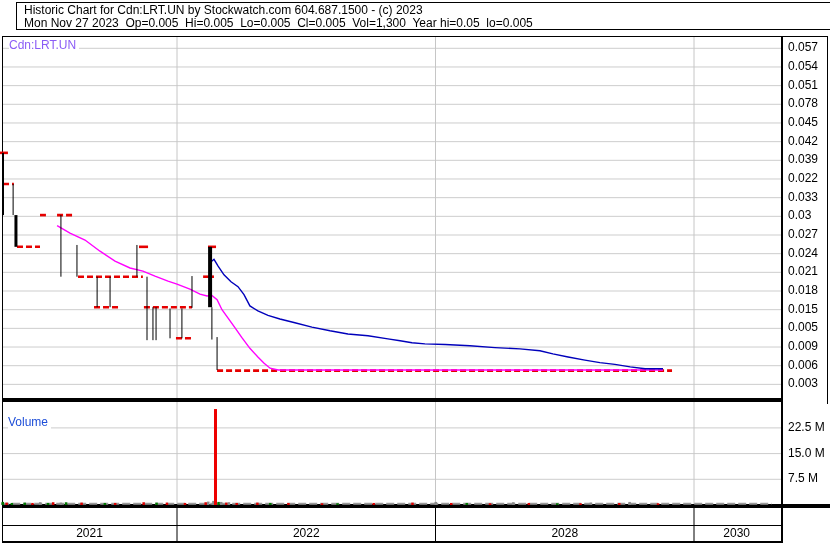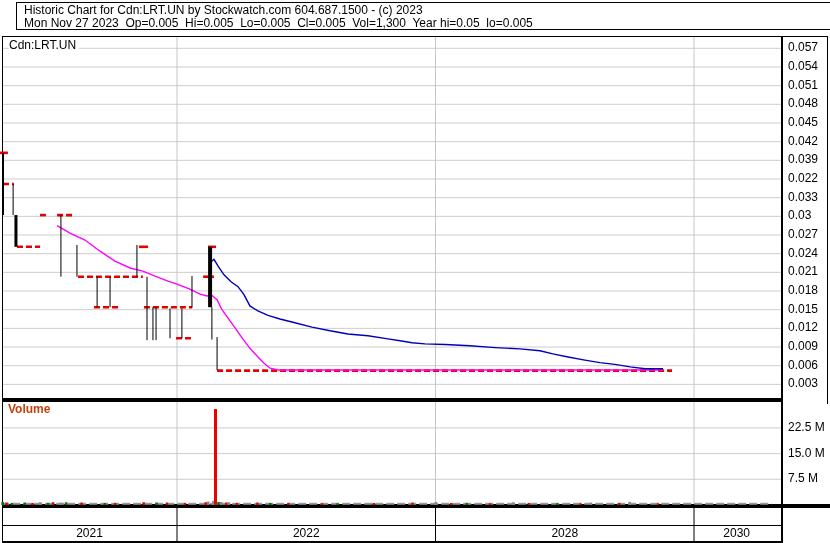--- a/index.html
+++ b/index.html
@@ -16,7 +16,7 @@
   .sep-vol{position:absolute;left:2px;top:504px;width:828px;height:4px;background:#000;}
   .sep-row{position:absolute;left:2px;top:525px;width:781px;height:1px;background:#000;}
   svg.canvas{position:absolute;left:0;top:0;pointer-events:none;}
-  .symbol-label{position:absolute;left:9px;top:39px;color:#000000;background:#fff;padding:0 3px 0 0;line-height:13px;}
+  .symbol-label{position:absolute;left:9px;top:39px;color:#8b5cf6;background:#fff;padding:0 3px 0 0;line-height:13px;}
   .volume-label{position:absolute;left:8px;top:403px;color:#c2410c;background:#fff;padding:0 3px 0 0;line-height:13px;font-weight:bold;}
   .tick{position:absolute;left:788px;line-height:13px;white-space:pre;}
   .yearlab{position:absolute;top:527px;width:80px;text-align:center;line-height:13px;}

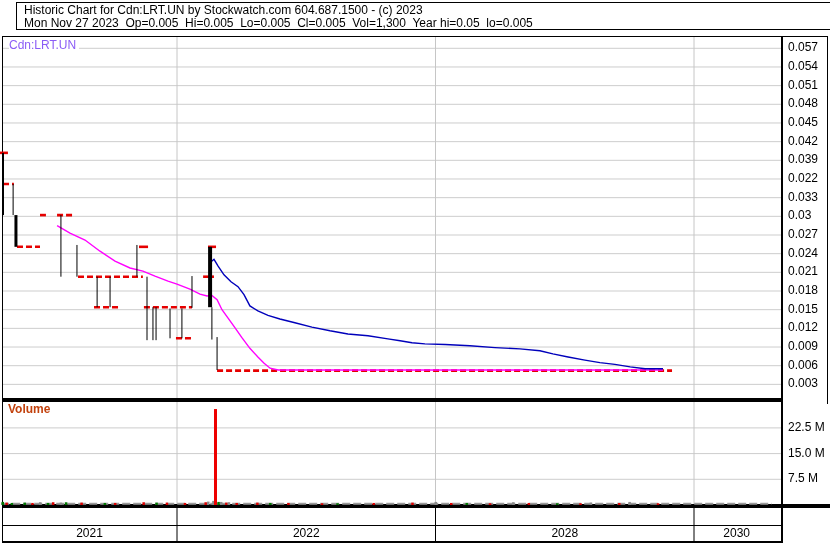--- a/index.html
+++ b/index.html
@@ -170,7 +170,7 @@
       <div class="tick" style="left: 788px; top: 41.3px;">0.057</div>
       <div class="tick" style="left: 788px; top: 59.97px;">0.054</div>
       <div class="tick" style="left: 788px; top: 78.64px;">0.051</div>
-      <div class="tick" style="left: 788px; top: 97.31px;">0.048</div>
+      <div class="tick" style="left: 788px; top: 97.31px;">0.078</div>
       <div class="tick" style="left: 788px; top: 115.98px;">0.045</div>
       <div class="tick" style="left: 788px; top: 134.65px;">0.042</div>
       <div class="tick" style="left: 788px; top: 153.32px;">0.039</div>

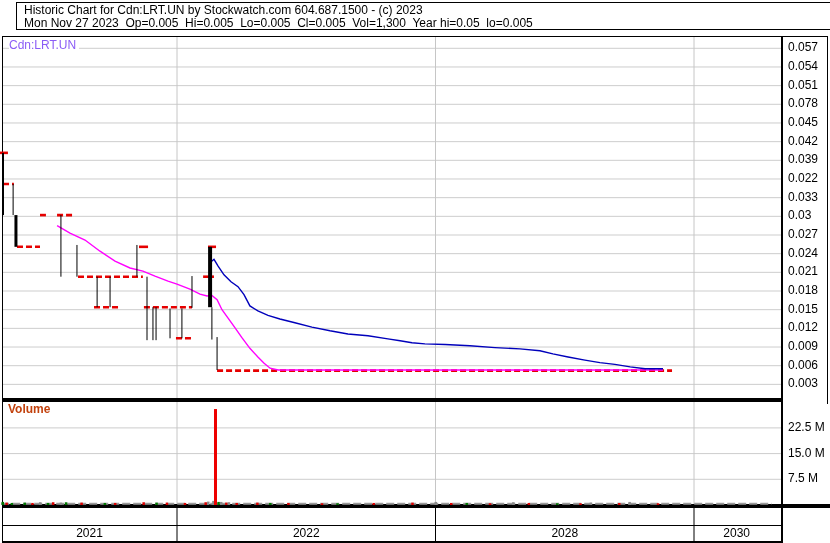--- a/index.html
+++ b/index.html
@@ -182,7 +182,7 @@
       <div class="tick" style="left: 788px; top: 265.34px;">0.021</div>
       <div class="tick" style="left: 788px; top: 284.01px;">0.018</div>
       <div class="tick" style="left: 788px; top: 302.68px;">0.015</div>
-      <div class="tick" style="left: 788px; top: 321.35px;">0.012</div>
+      <div class="tick" style="left: 788px; top: 321.35px;">0.005</div>
       <div class="tick" style="left: 788px; top: 340.02px;">0.009</div>
       <div class="tick" style="left: 788px; top: 358.69px;">0.006</div>
       <div class="tick" style="left: 788px; top: 377.36px;">0.003</div>

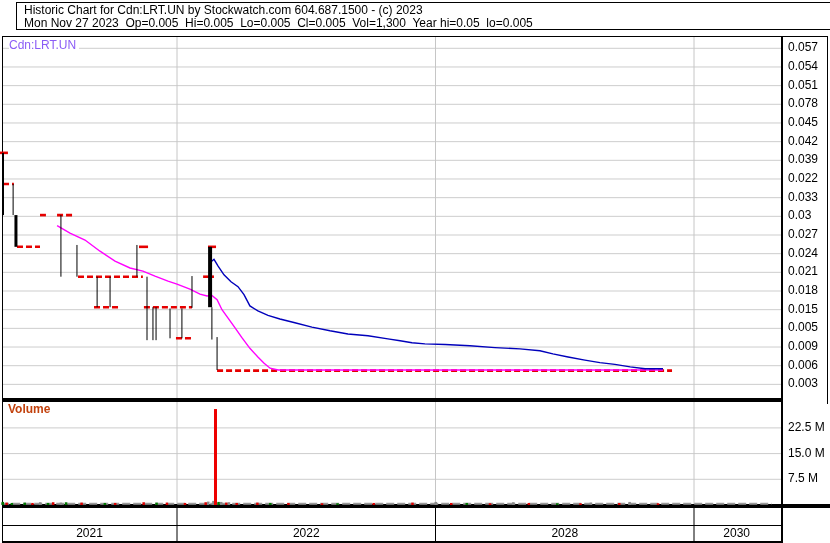--- a/index.html
+++ b/index.html
@@ -17,7 +17,7 @@
   .sep-row{position:absolute;left:2px;top:525px;width:781px;height:1px;background:#000;}
   svg.canvas{position:absolute;left:0;top:0;pointer-events:none;}
   .symbol-label{position:absolute;left:9px;top:39px;color:#8b5cf6;background:#fff;padding:0 3px 0 0;line-height:13px;}
-  .volume-label{position:absolute;left:8px;top:403px;color:#c2410c;background:#fff;padding:0 3px 0 0;line-height:13px;font-weight:bold;}
+  .volume-label{position:absolute;left:8px;top:416px;color:#1d4ed8;background:#fff;padding:0 3px 0 0;line-height:13px;}
   .tick{position:absolute;left:788px;line-height:13px;white-space:pre;}
   .yearlab{position:absolute;top:527px;width:80px;text-align:center;line-height:13px;}
 </style>

